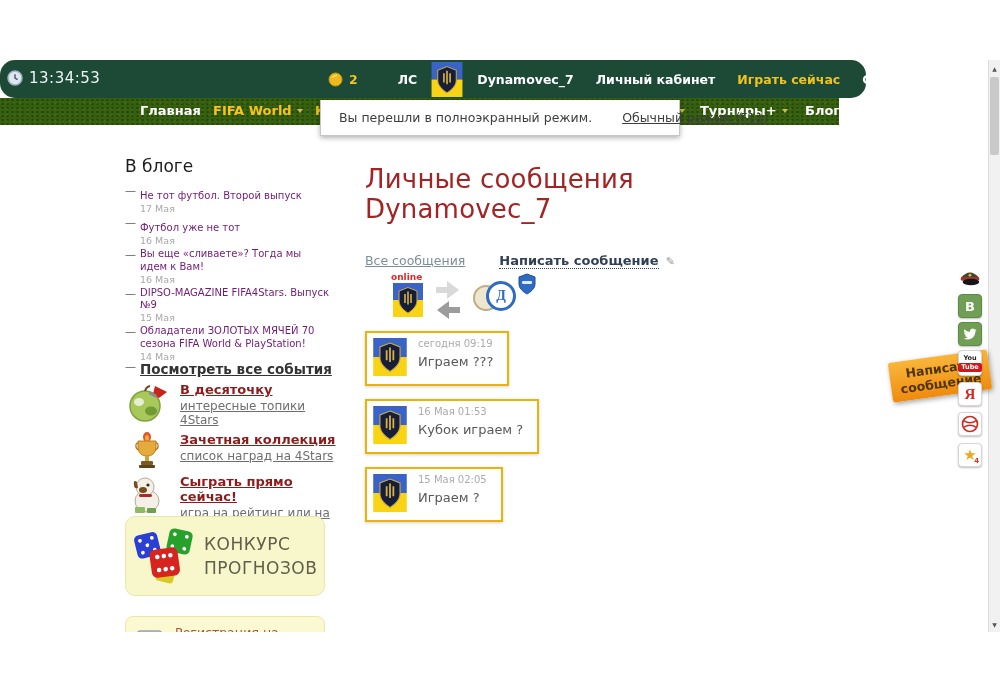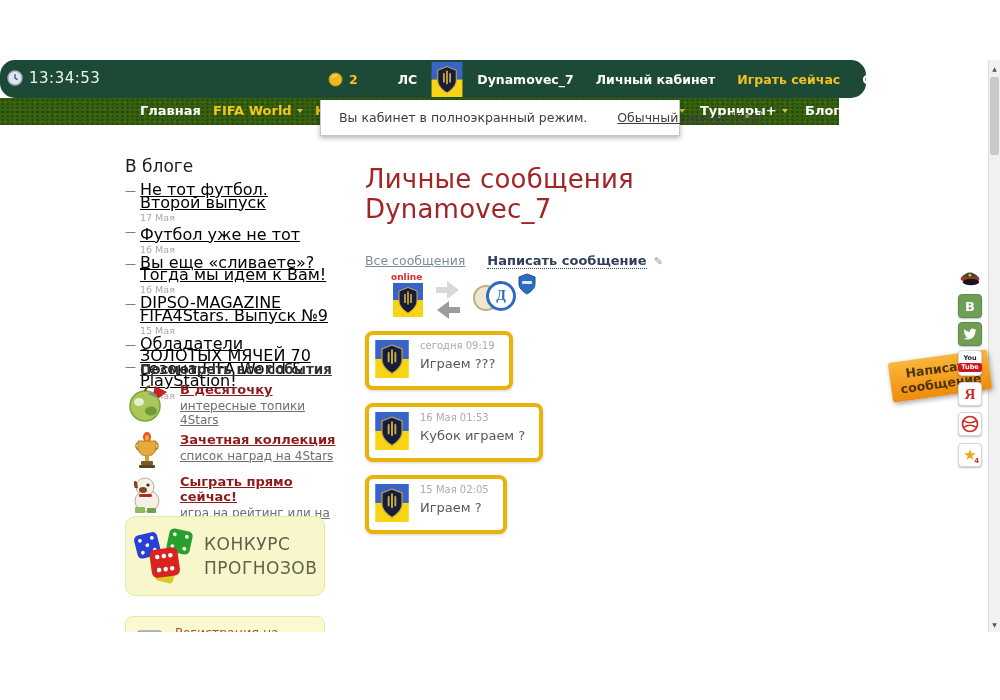--- a/index.html
+++ b/index.html
@@ -172,7 +172,7 @@
   </div>
 
   <div class="notify">
-    <span class="notify-text">Вы кабинет в полноэкранный режим.</span>
+    <span class="notify-text">Вы перешли в полноэкранный режим.</span>
     <a class="notify-link">Обычный режим (F11)</a>
   </div>
 

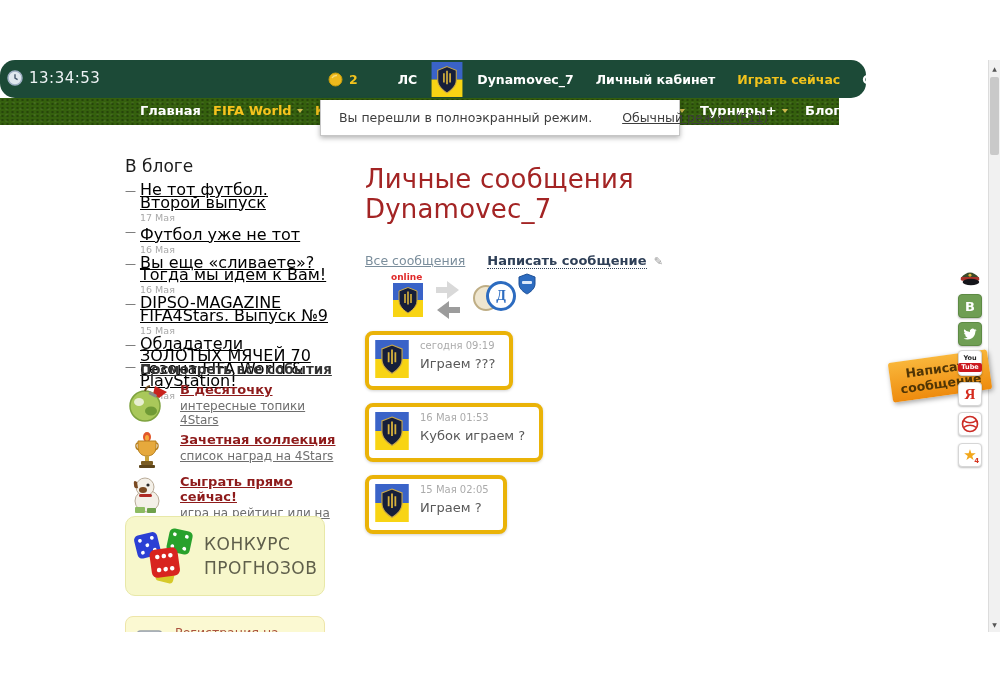--- a/index.html
+++ b/index.html
@@ -46,7 +46,7 @@
   .posts { position:absolute; left:125px; top:124px; width:205px; list-style:none; }
   .posts li { position:relative; padding-left:15px; margin-bottom:2px; }
   .bullet { position:absolute; left:0; top:0; color:#555; font-size:11px; }
-  .post-link { color:#000000; font-size:16px; line-height:12.5px; text-decoration:underline; display:inline-block; }
+  .post-link { color:#701a75; font-size:10px; line-height:12.5px; display:inline-block; }
   .post-date { color:#a8a8a8; font-size:9.5px; line-height:11px; }
   .all-events { position:absolute; left:125px; top:299px; width:210px; }
   .all-events .bullet { top:1px; }

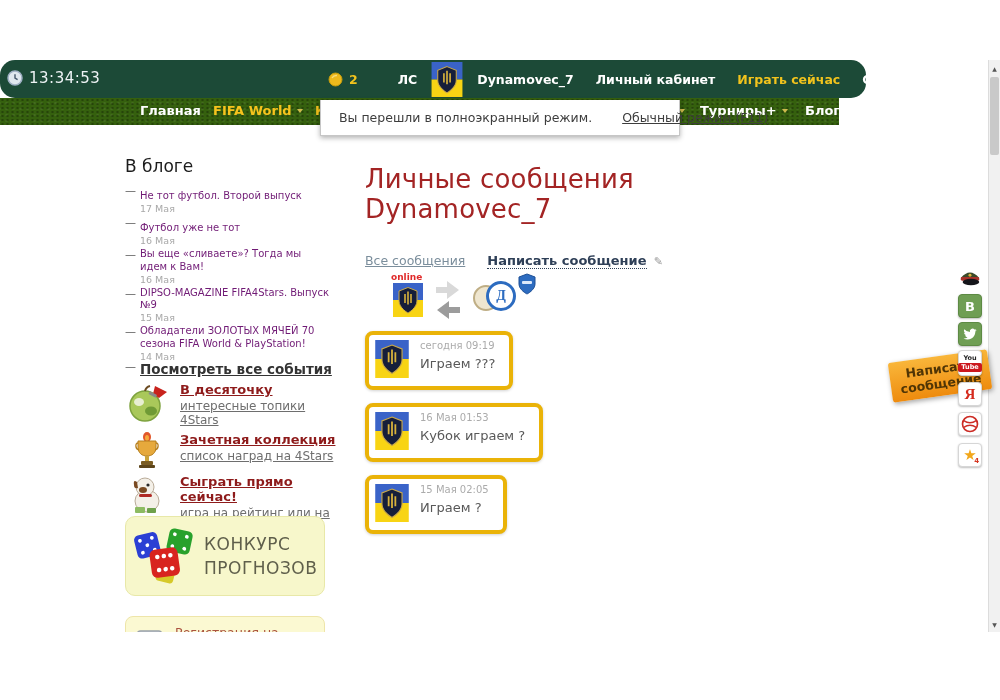--- a/index.html
+++ b/index.html
@@ -68,7 +68,7 @@
   
   .main { position:absolute; left:365px; top:104px; width:440px; }
   .page-title { font-size:26px; font-weight:normal; color:#a32424; letter-spacing:.2px; }
-  .links-row { margin-top:26px; display:flex; align-items:baseline; gap:22px; }
+  .links-row { margin-top:26px; display:flex; align-items:baseline; gap:34px; }
   .all-msgs { font-size:12.5px; color:#7b8e9c; text-decoration:underline; }
   .write-msg { font-size:13px; font-weight:bold; color:#2e3f57; text-decoration:none;
     border-bottom:1px dotted #2e3f57; }

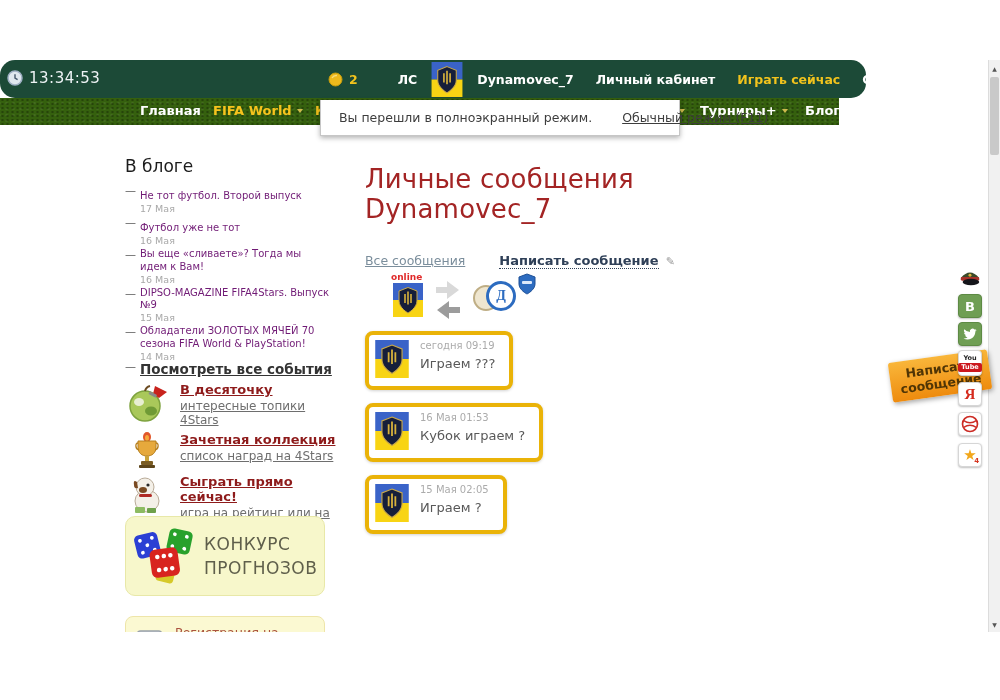--- a/index.html
+++ b/index.html
@@ -87,7 +87,7 @@
   .logo-shield { position:absolute; left:44px; top:-4px; }
 
   .messages { margin-top:10px; display:flex; flex-direction:column; gap:13px; align-items:flex-start; }
-  .msg { background:#fff; border:4px solid #eab308; border-radius:8px; box-shadow:0 1px 3px rgba(0,0,0,.18);
+  .msg { background:#fff; border:2px solid #eab308; border-radius:0; box-shadow:0 1px 3px rgba(0,0,0,.18);
     padding:5px 14px 8px 5px; display:flex; gap:10px; }
   .msg-time { font-size:10px; color:#ababab; }
   .msg-text { font-size:13px; color:#585858; margin-top:5px; }

